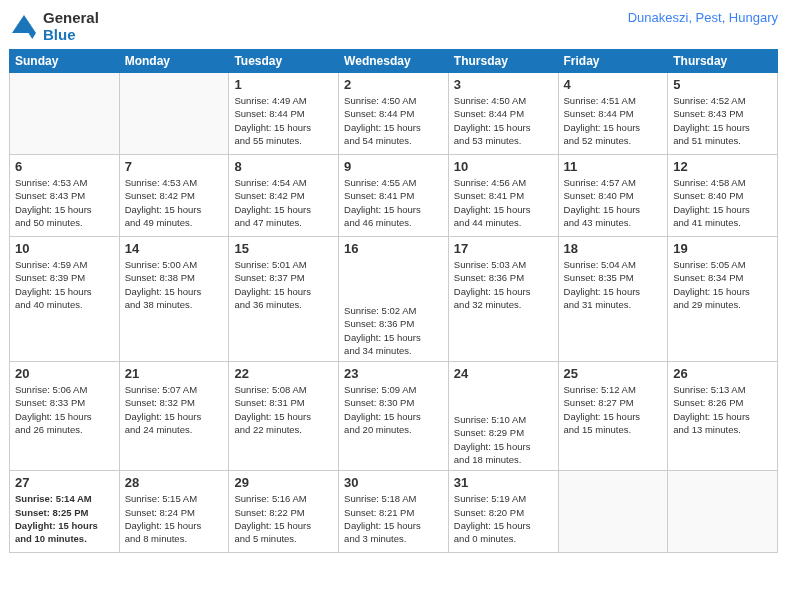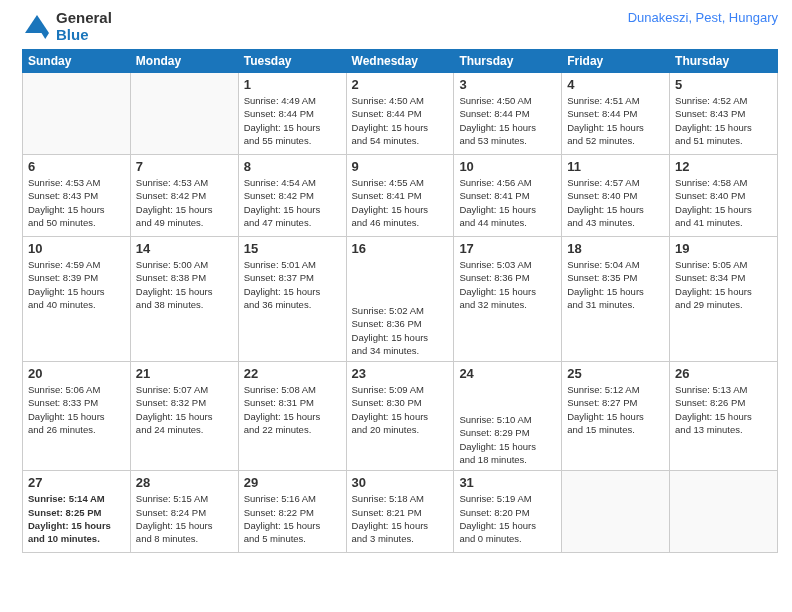--- a/index.html
+++ b/index.html
@@ -15,7 +15,7 @@
     .page {
       width: 792px;
       height: 612px;
-      padding: 10px 14px 10px 22px;
+      padding: 10px 14px 10px 9px;
     }
     .header {
       display: flex;

